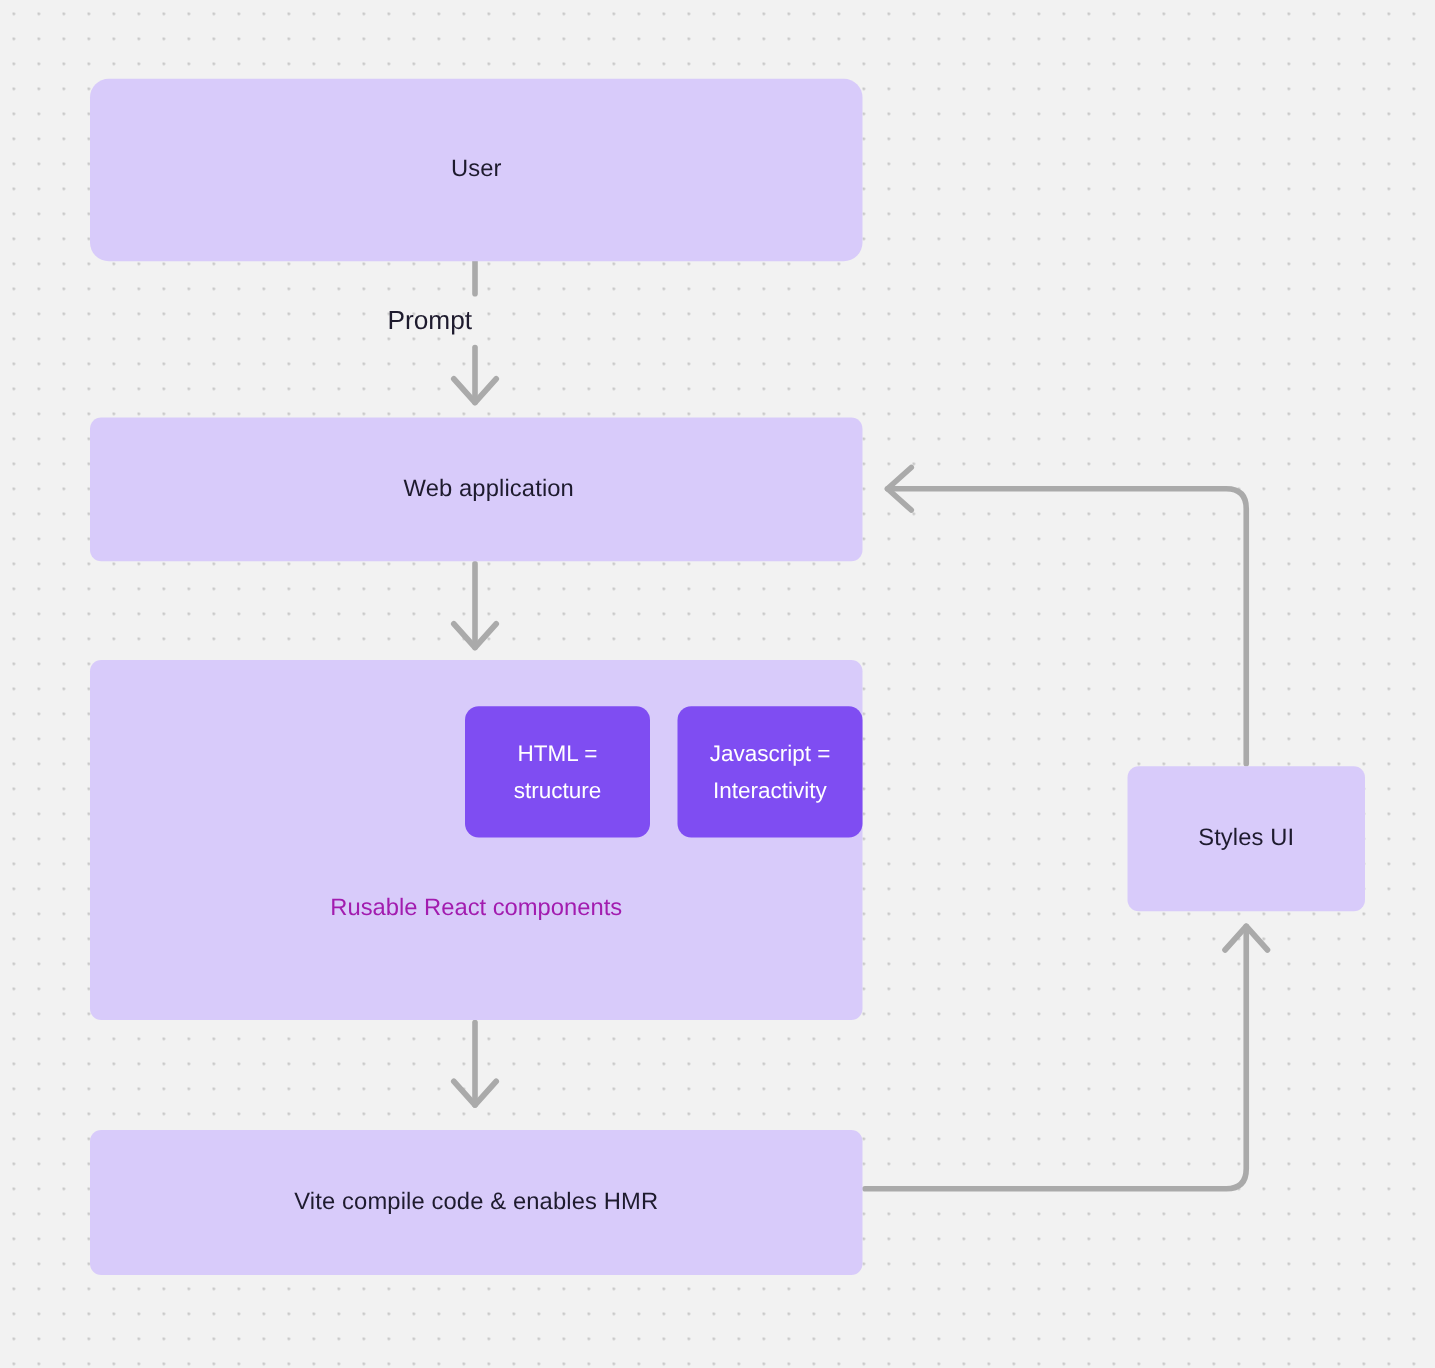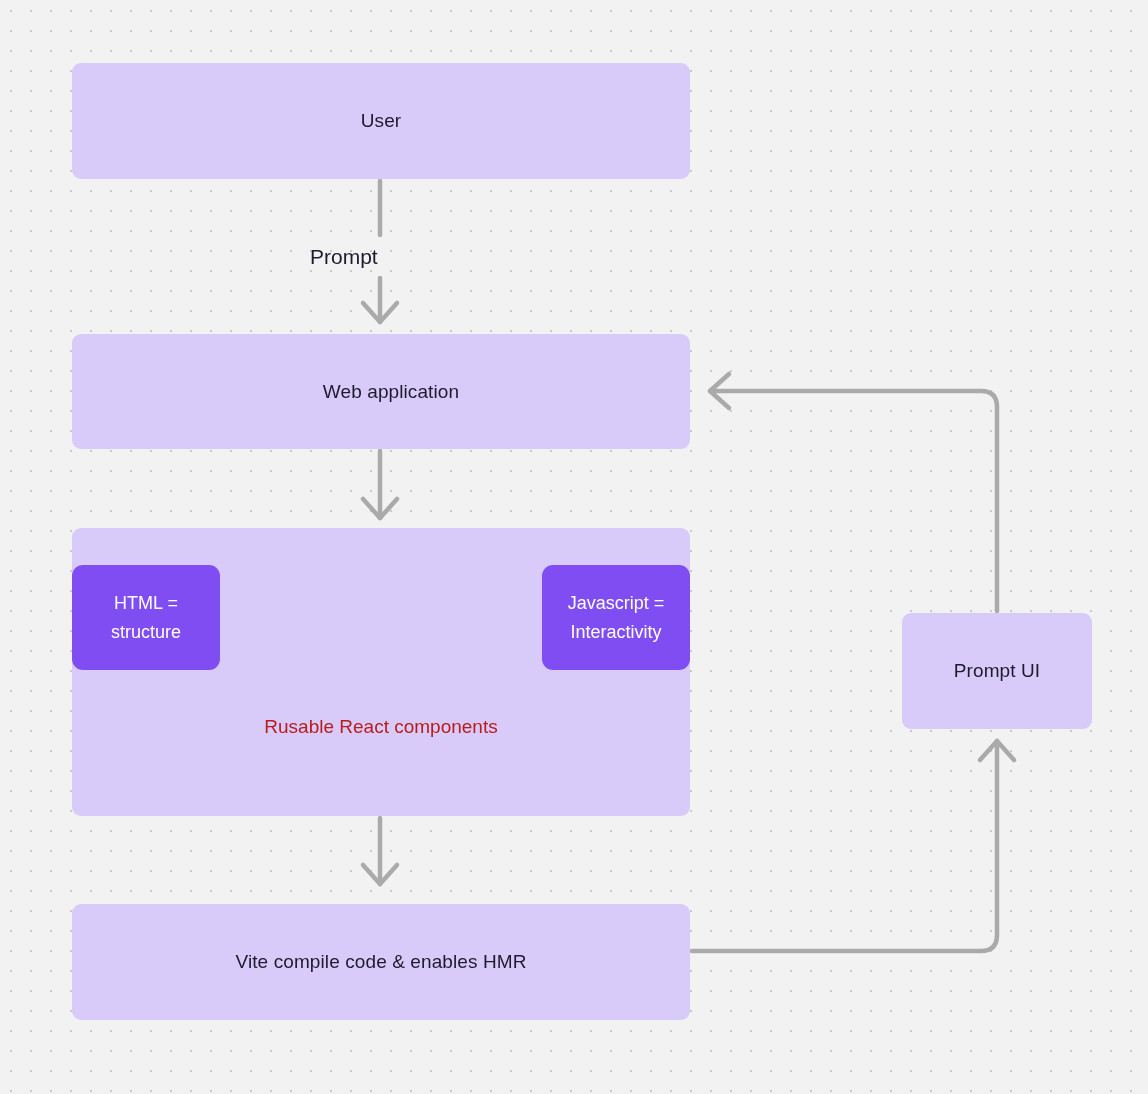--- a/index.html
+++ b/index.html
@@ -48,7 +48,7 @@
     white-space: pre-line;
   }
   
-  #node-user        { left: 72px;  top: 63px;  width: 618px; height: 116px; }
+  #node-user        { left: 72px;  top: 63px;  width: 618px; height: 146px; border-radius: 15px; }
   #node-webapp      { left: 72px;  top: 334px; width: 618px; height: 115px; padding-left: 20px; }
   #node-components  { left: 72px;  top: 528px; width: 618px; height: 288px;
                       display: block; }

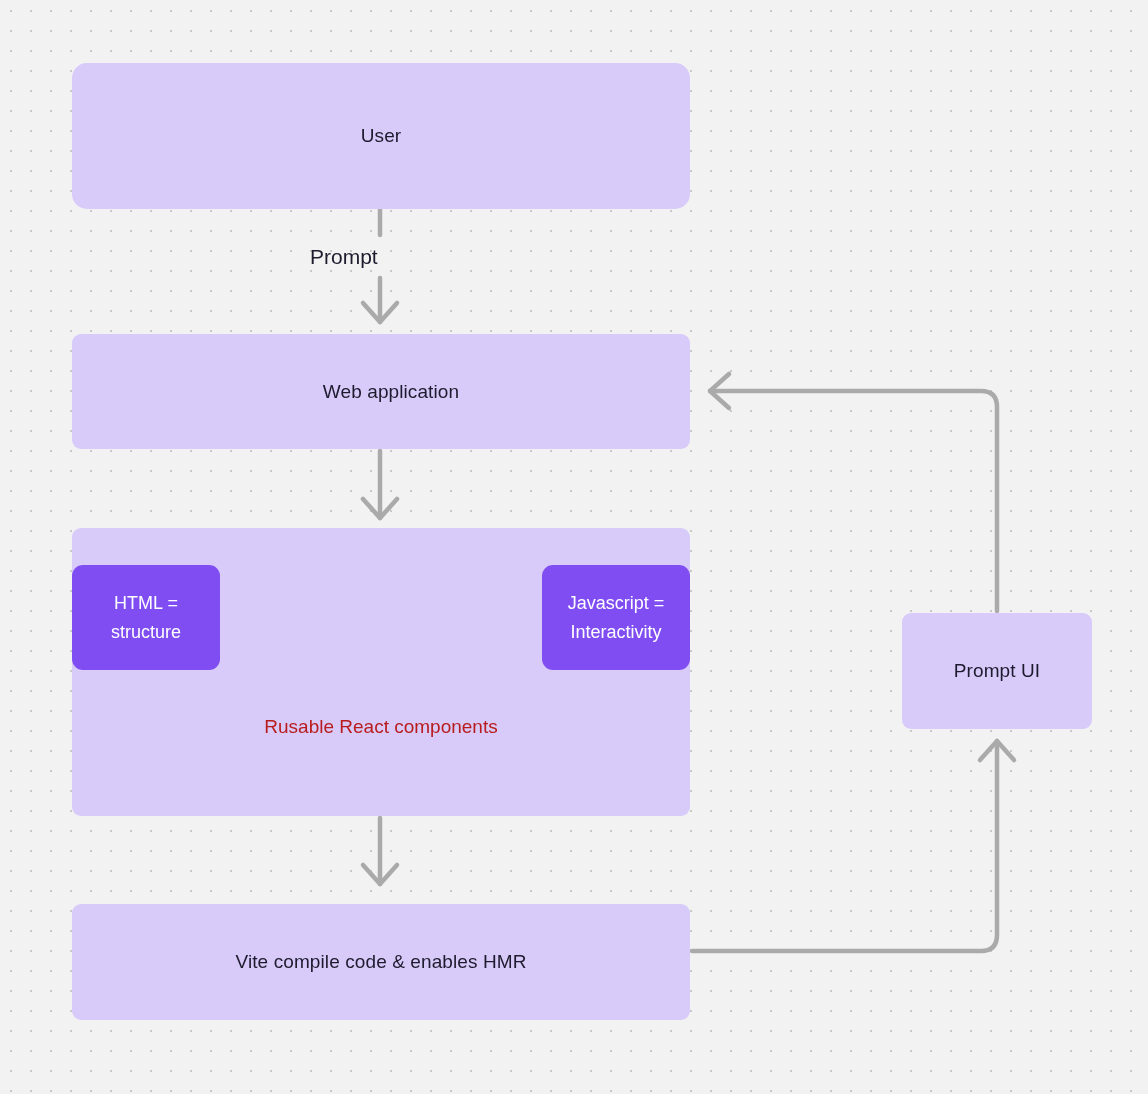--- a/index.html
+++ b/index.html
@@ -61,7 +61,7 @@
     top: 37px;
     width: 100%;
     display: flex;
-    justify-content: space-between;
+    justify-content: flex-end;
     gap: 22px;
   }
   .chip {

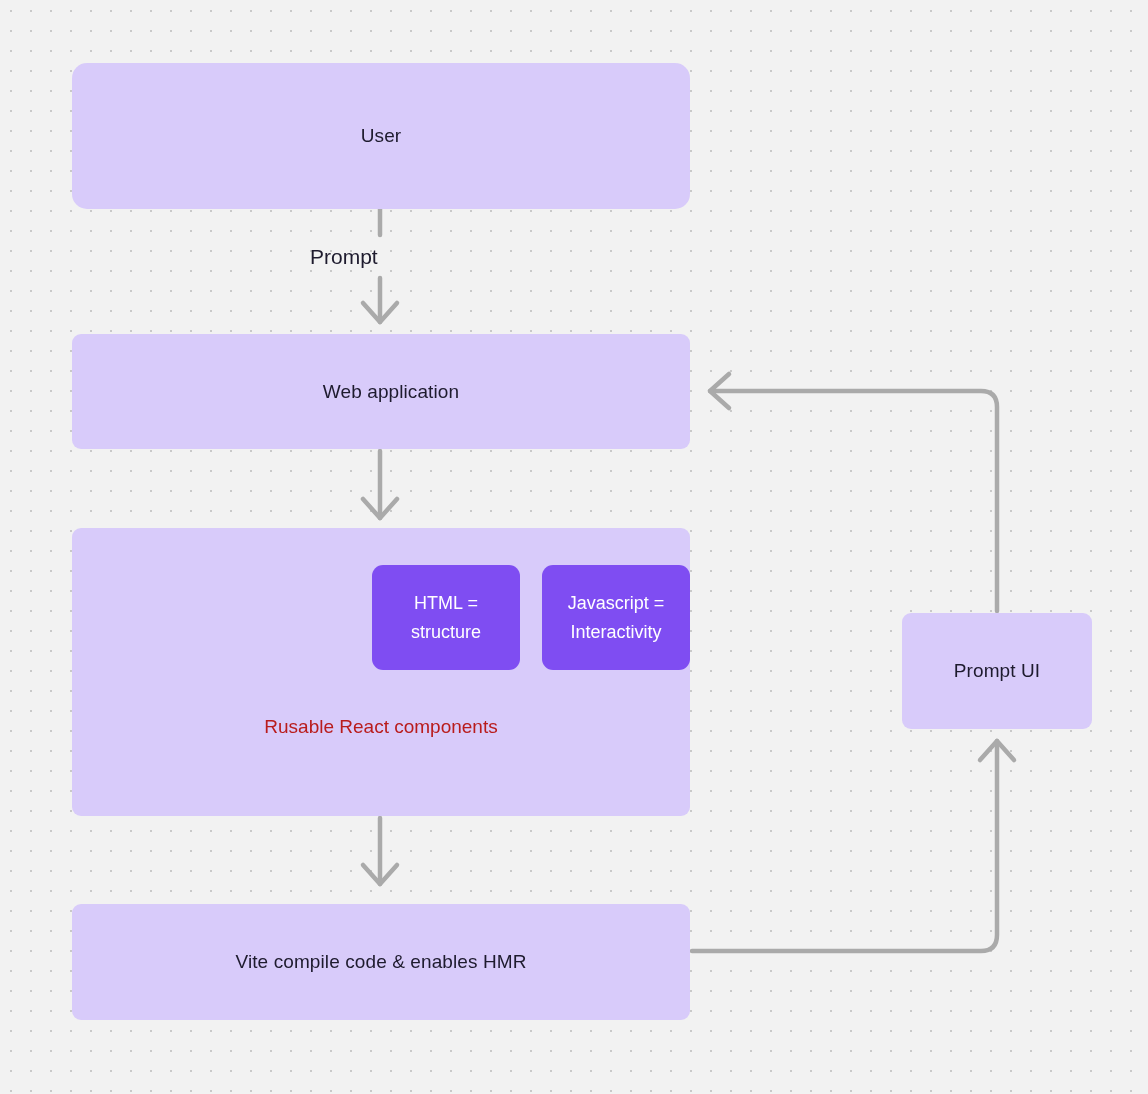--- a/index.html
+++ b/index.html
@@ -165,7 +165,7 @@
   </div>
 
   <div class="node node-lilac" id="node-render">
-    <span class="node-label">Prompt UI</span>
+    <span class="node-label">Styles UI</span>
   </div>
 
 </div>

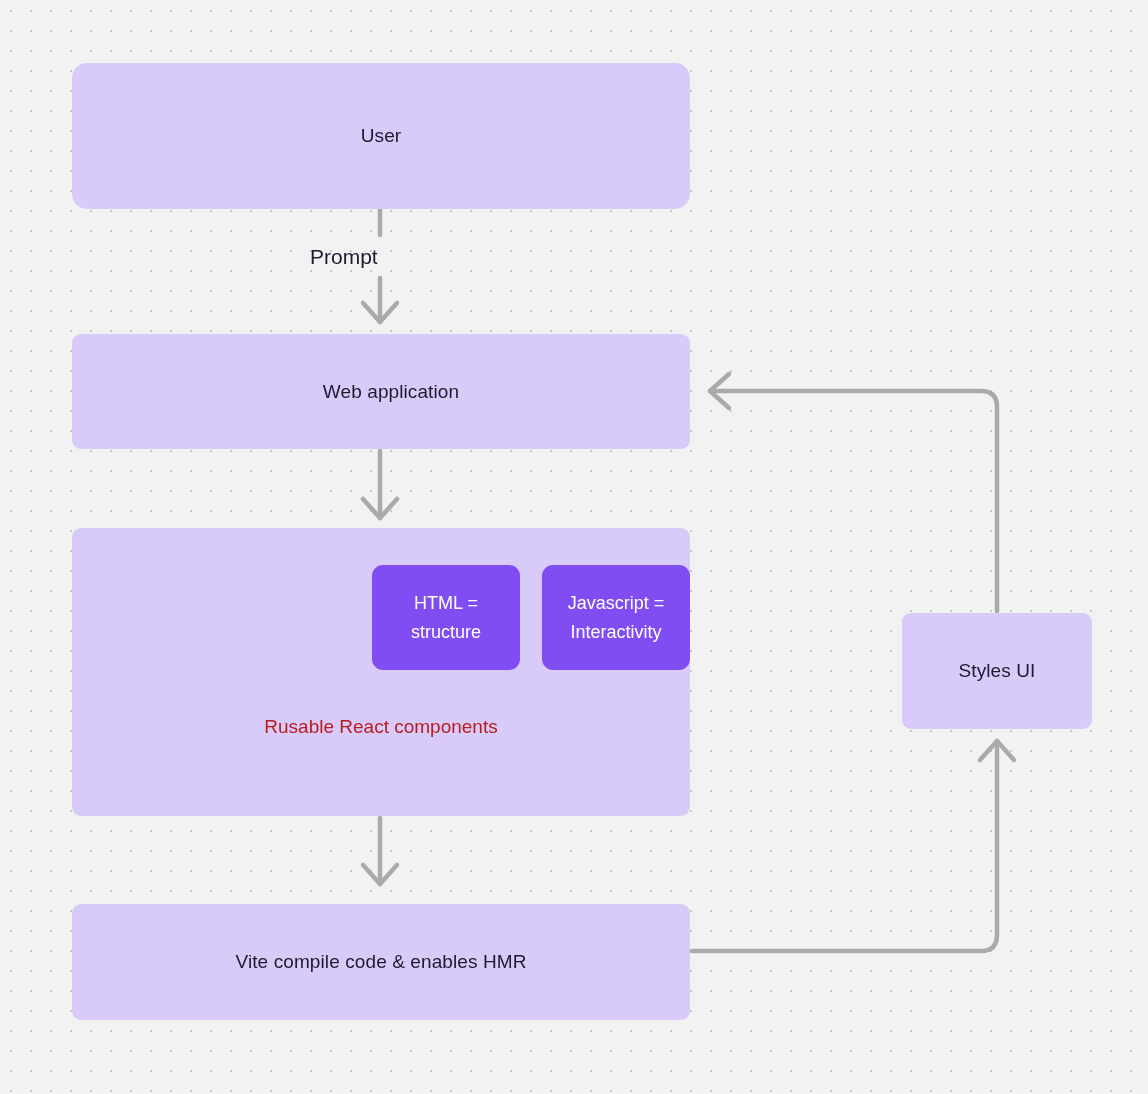--- a/index.html
+++ b/index.html
@@ -84,7 +84,7 @@
     top: 188px;
     width: 100%;
     text-align: center;
-    color: #b91c1c;
+    color: #a21caf;
     font-size: 19px;
   }
   .edge-label {

